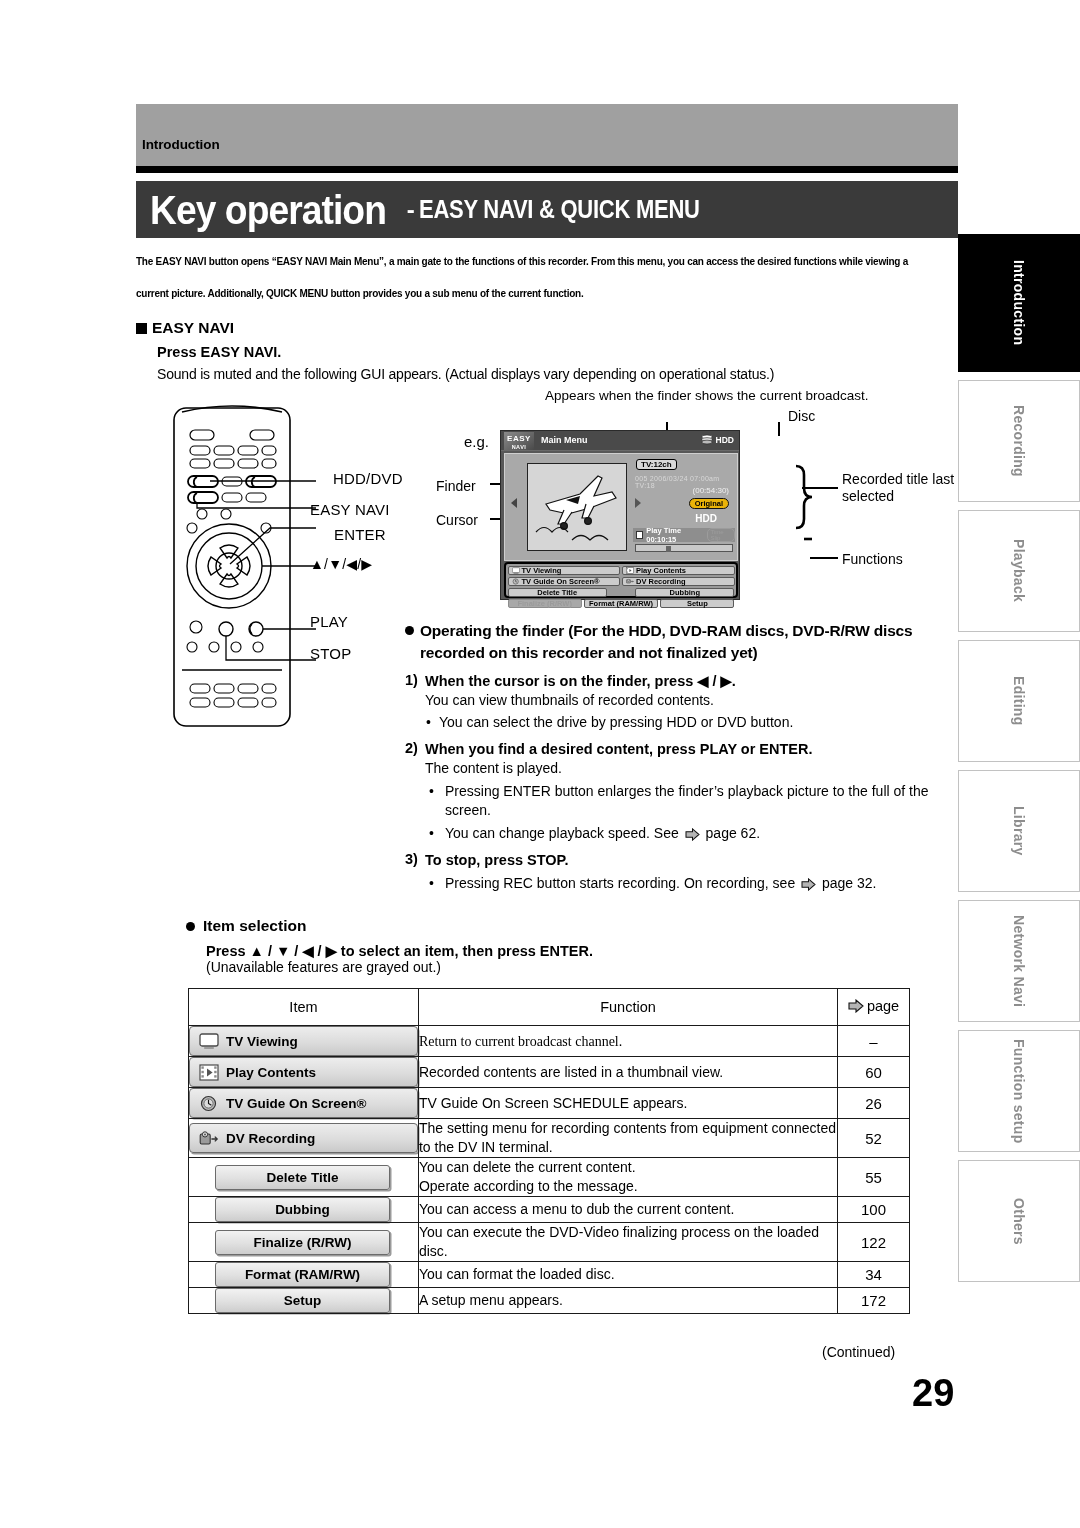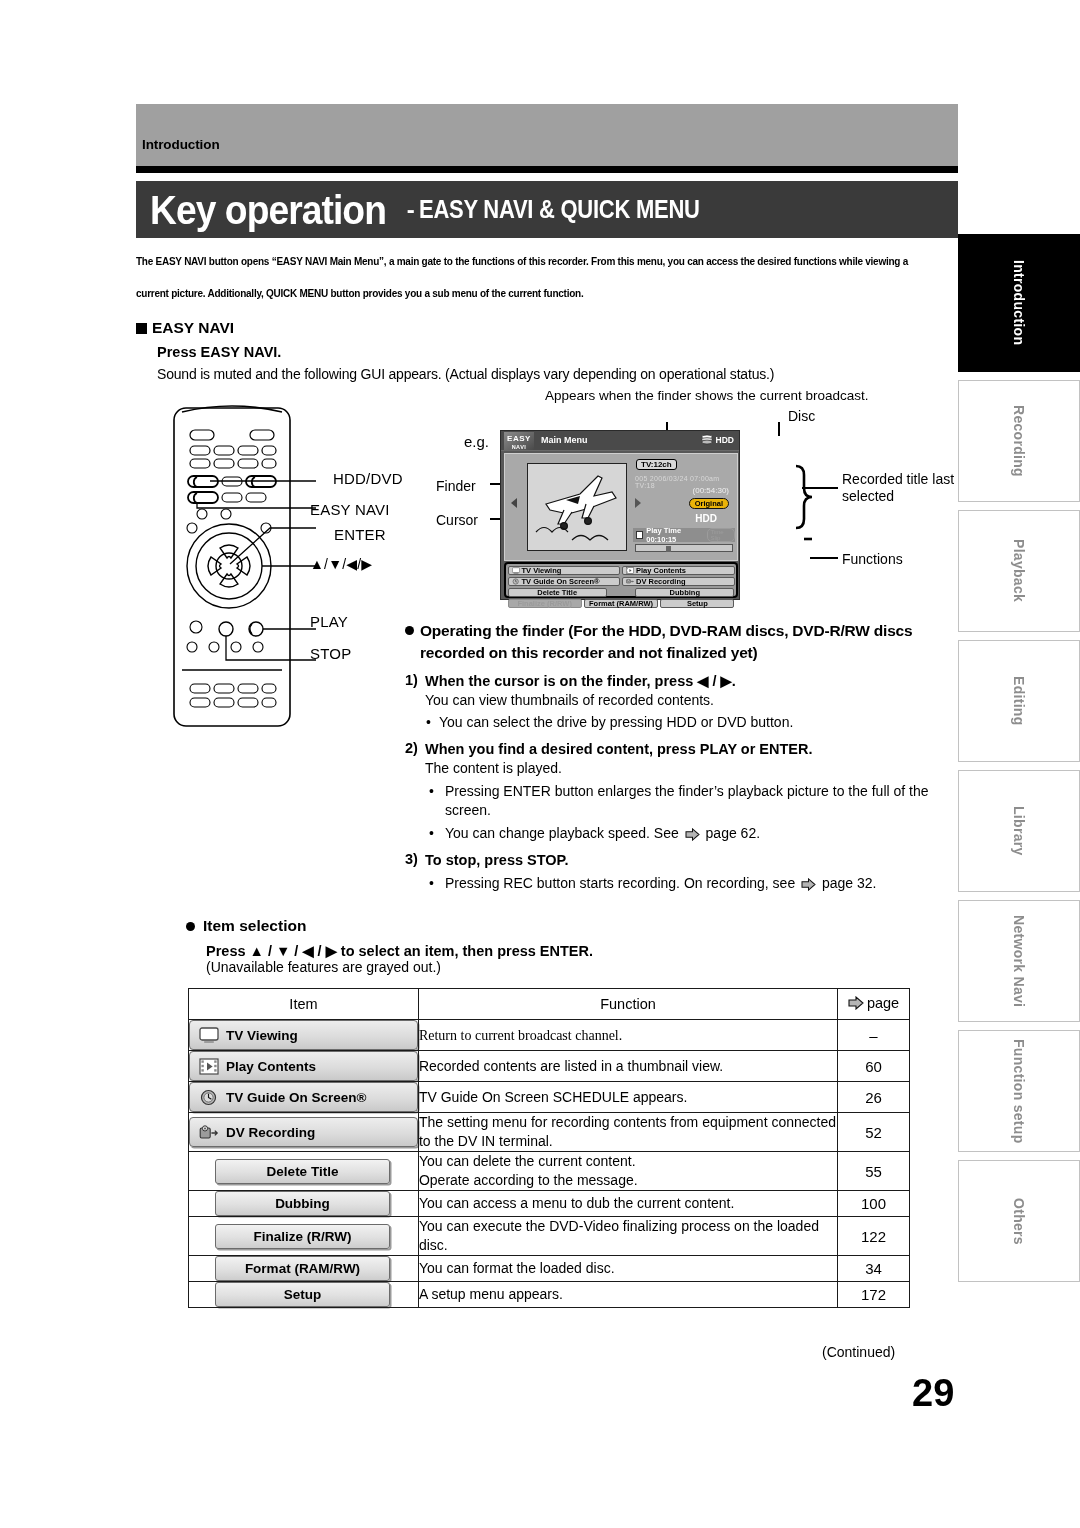--- a/index.html
+++ b/index.html
@@ -196,7 +196,7 @@
     padding: 0;
   }
   table.items th {
-    font-size: 14.5px; font-weight: normal; height: 31px; text-align:center;
+    font-size: 14.5px; font-weight: normal; height: 37px; text-align:center;
   }
   .col-item { width: 230px; }
   .col-func { width: 420px; }

